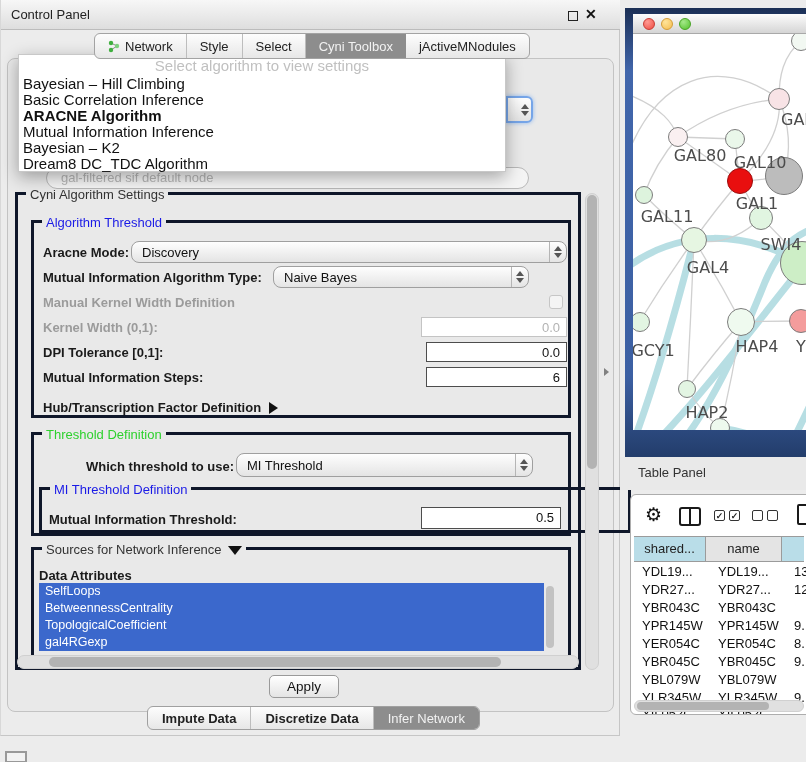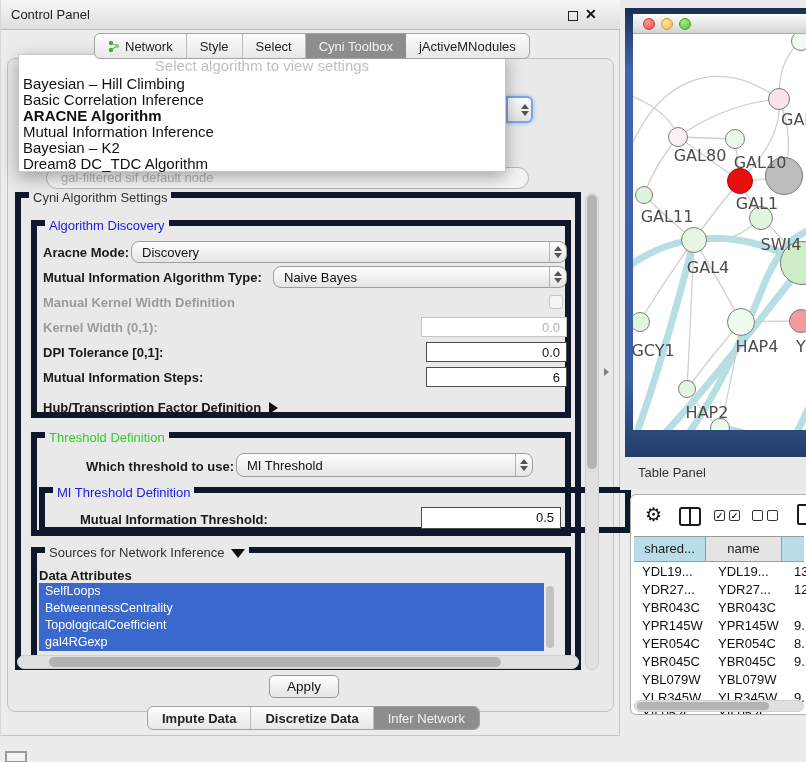--- a/index.html
+++ b/index.html
@@ -44,7 +44,7 @@
   .popup-item.sel { font-weight:bold; }
 
   
-  .grp { border:6px solid #0f172a; position:absolute; }
+  .grp { border:3px solid #0f172a; position:absolute; }
   .grp-t { position:absolute; top:-8px; left:8px; background:#e9e9e9; padding:0 4px; font-size:13px; color:#333; white-space:nowrap; }
   .grp-t.blue { color:#1a1ae6; }
   .grp-t.green { color:#2ed12e; }

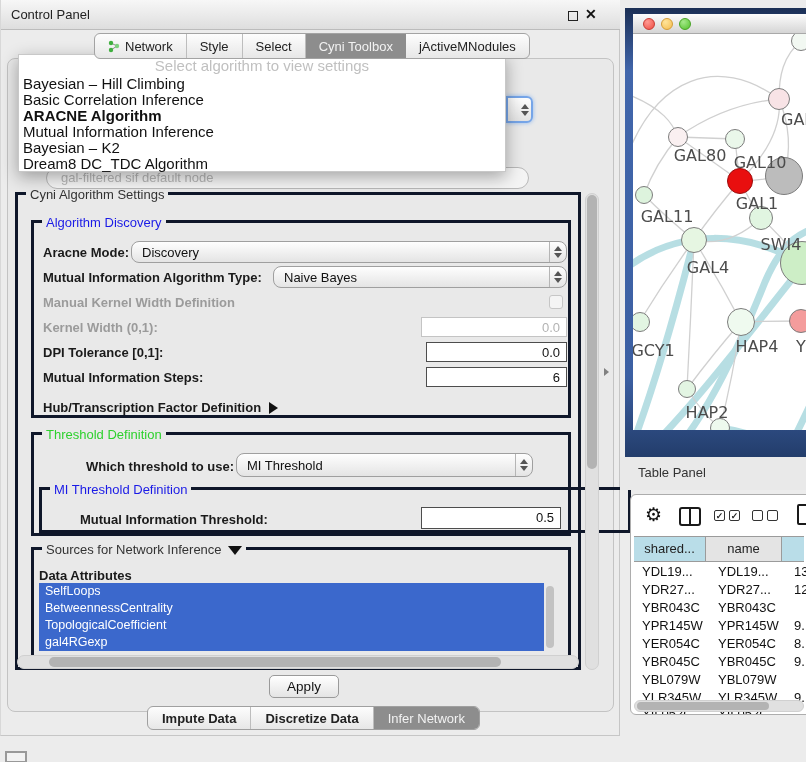--- a/index.html
+++ b/index.html
@@ -184,7 +184,7 @@
   </div>
 
   <div class="grp" style="left:30px;top:220px;width:540px;height:198px;">
-    <div class="grp-t blue">Algorithm Discovery</div>
+    <div class="grp-t blue">Algorithm Threshold</div>
   </div>
 
   <div class="lbl" style="left:42px;top:245px;">Aracne Mode:</div>

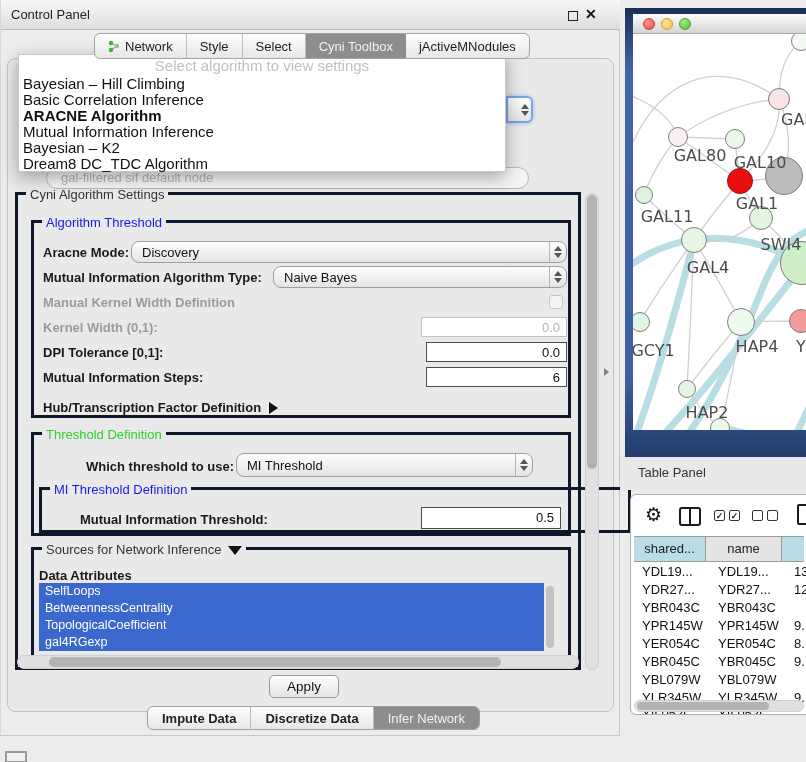--- a/index.html
+++ b/index.html
@@ -197,7 +197,7 @@
   </div>
 
   <div class="lbl" style="left:42px;top:270px;">Mutual Information Algorithm Type:</div>
-  <div class="combo" style="left:272px;top:266px;width:294px;height:22px;">
+  <div class="combo" style="left:272px;top:266px;width:256px;height:22px;">
     <span class="val">Naive Bayes</span>
     <span class="spin">
         <span class="arr-up"></span>

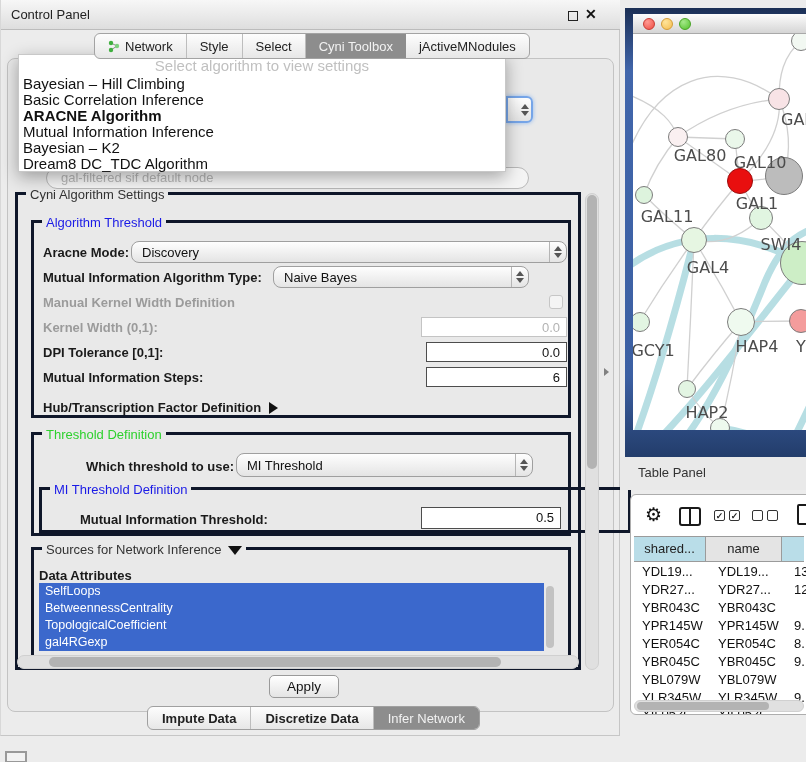--- a/index.html
+++ b/index.html
@@ -236,7 +236,7 @@
   <div class="grp" style="left:38px;top:487px;width:592px;height:46px;">
     <div class="grp-t blue" style="background:#e9e9e9;">MI Threshold Definition</div>
   </div>
-  <div class="lbl" style="left:48px;top:512px;margin-left:31px;">Mutual Information Threshold:</div>
+  <div class="lbl" style="left:48px;top:512px;">Mutual Information Threshold:</div>
   <div class="fld en" style="left:420px;top:507px;width:140px;height:22px;">0.5</div>
 
   <div class="grp" style="left:30px;top:547px;width:540px;height:108px;border-bottom:none;">

